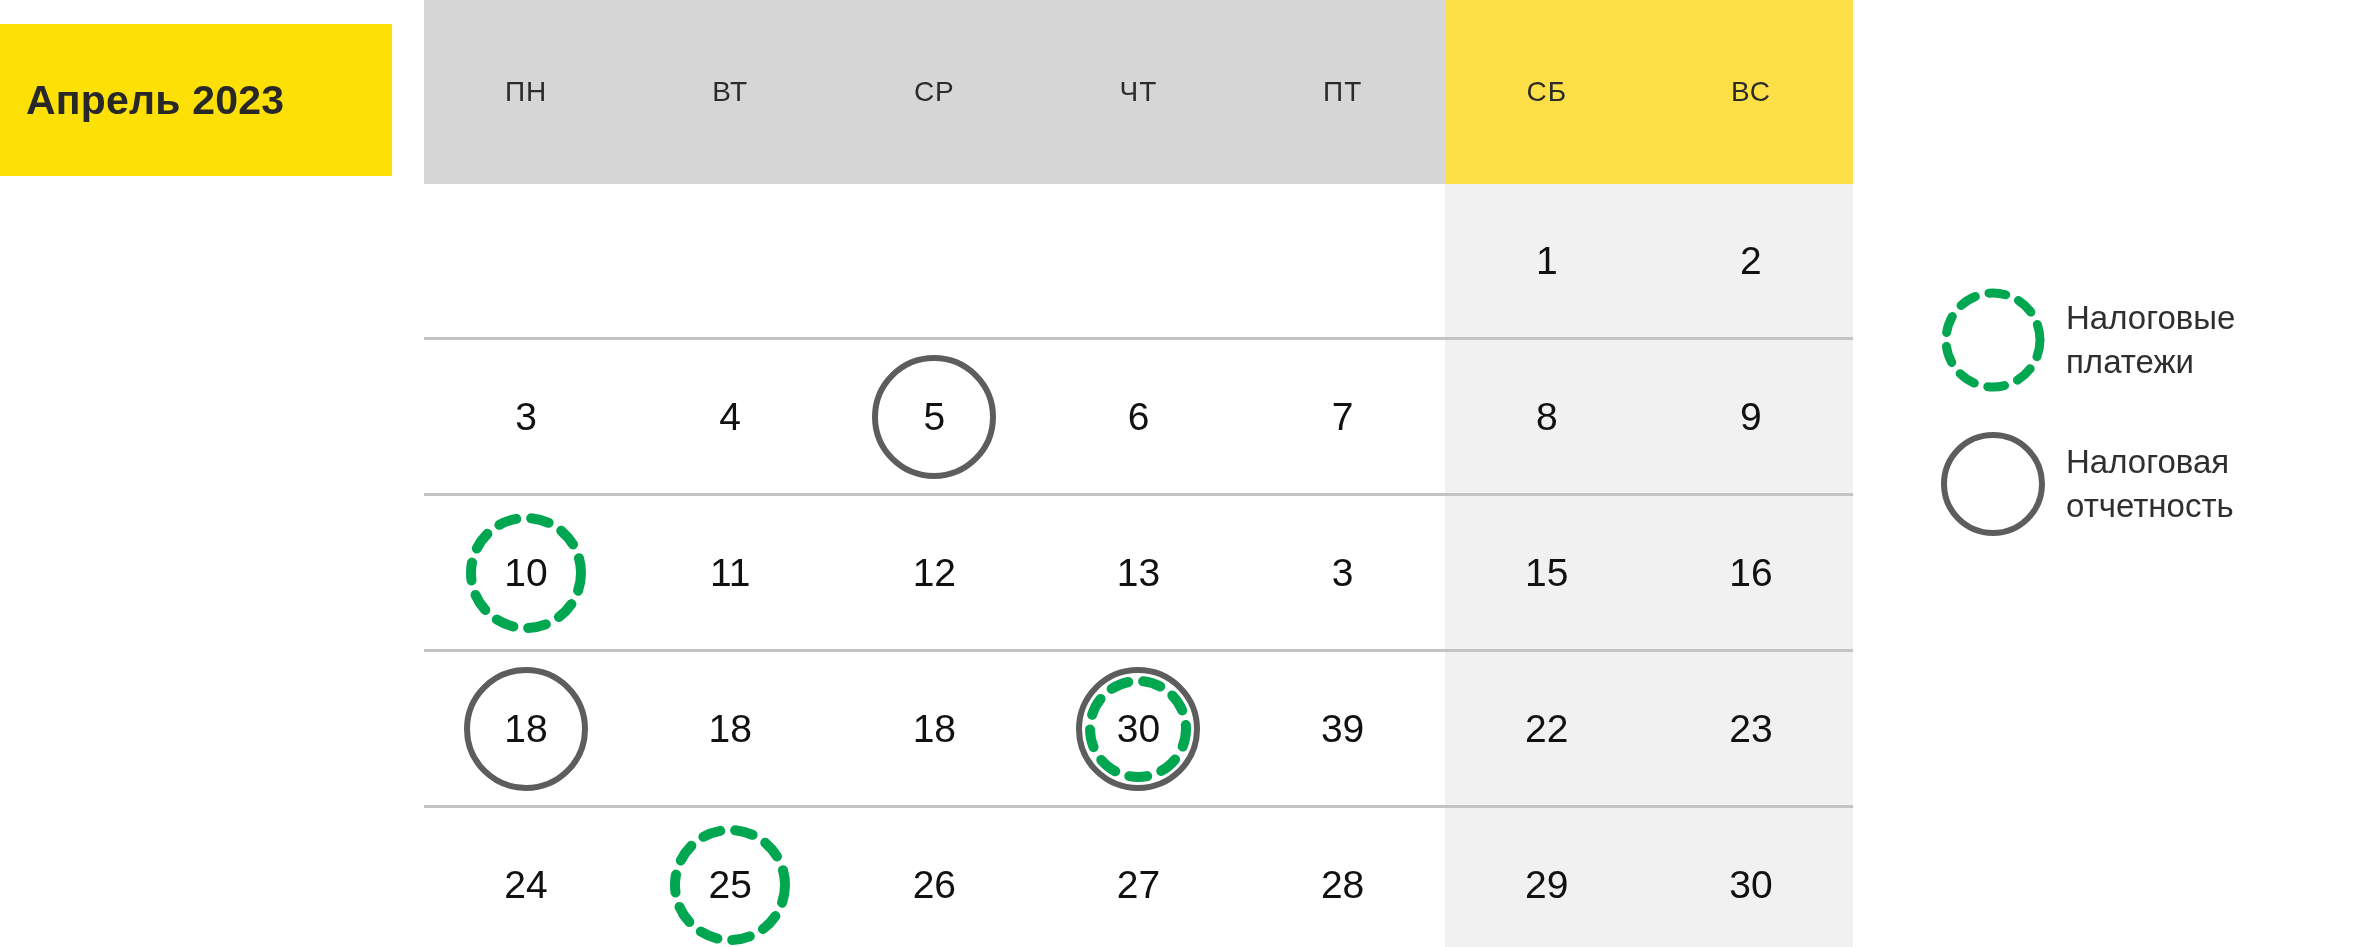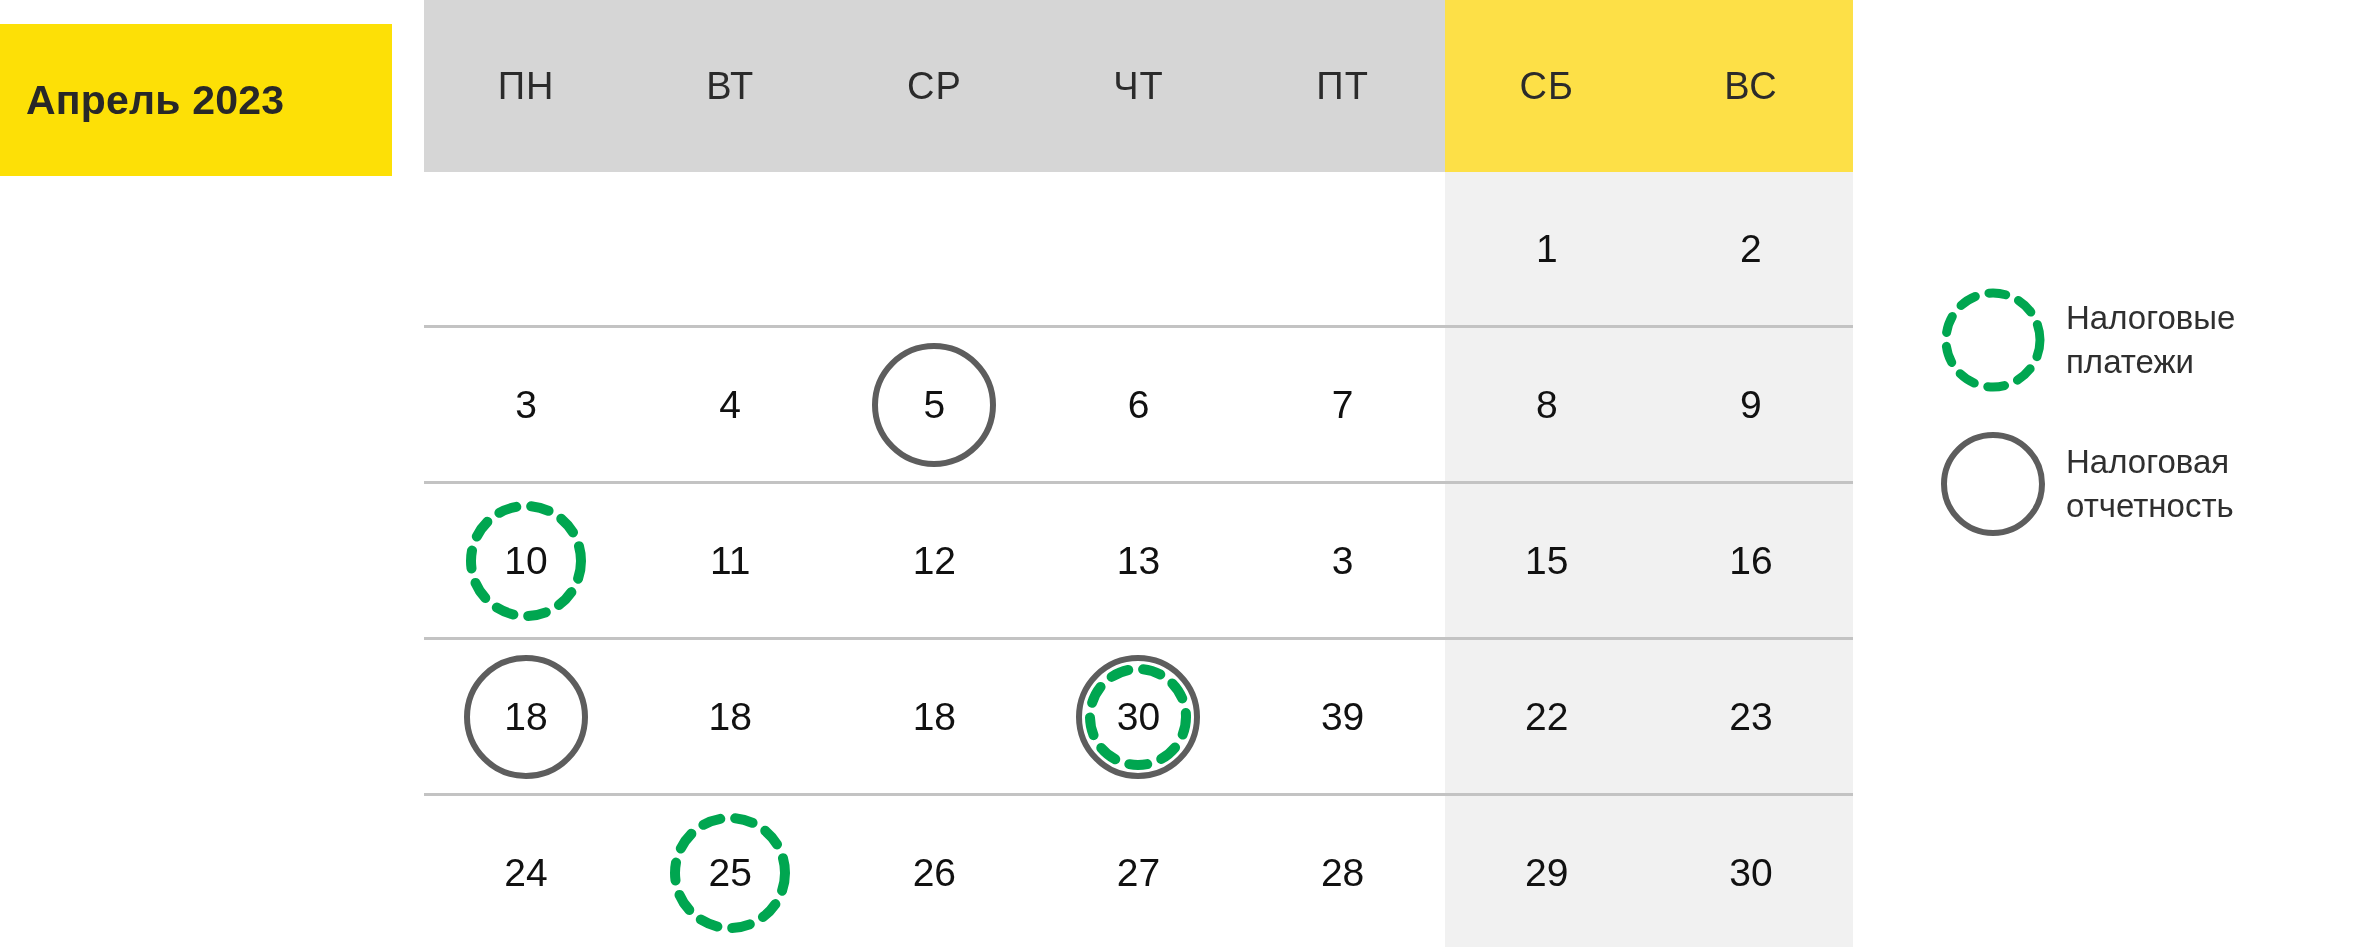--- a/index.html
+++ b/index.html
@@ -62,12 +62,12 @@
   thead th {
     background: #d6d6d6;
     height: 152px;
-    font-size: 38px;
+    font-size: 28px;
     font-weight: normal;
     color: #2b2b2b;
     text-align: center;
     vertical-align: middle;
-    padding: 10px;
+    padding: 16px;
     letter-spacing: 1px;
   }
   thead th.weekend-head { background: #fde047; }

